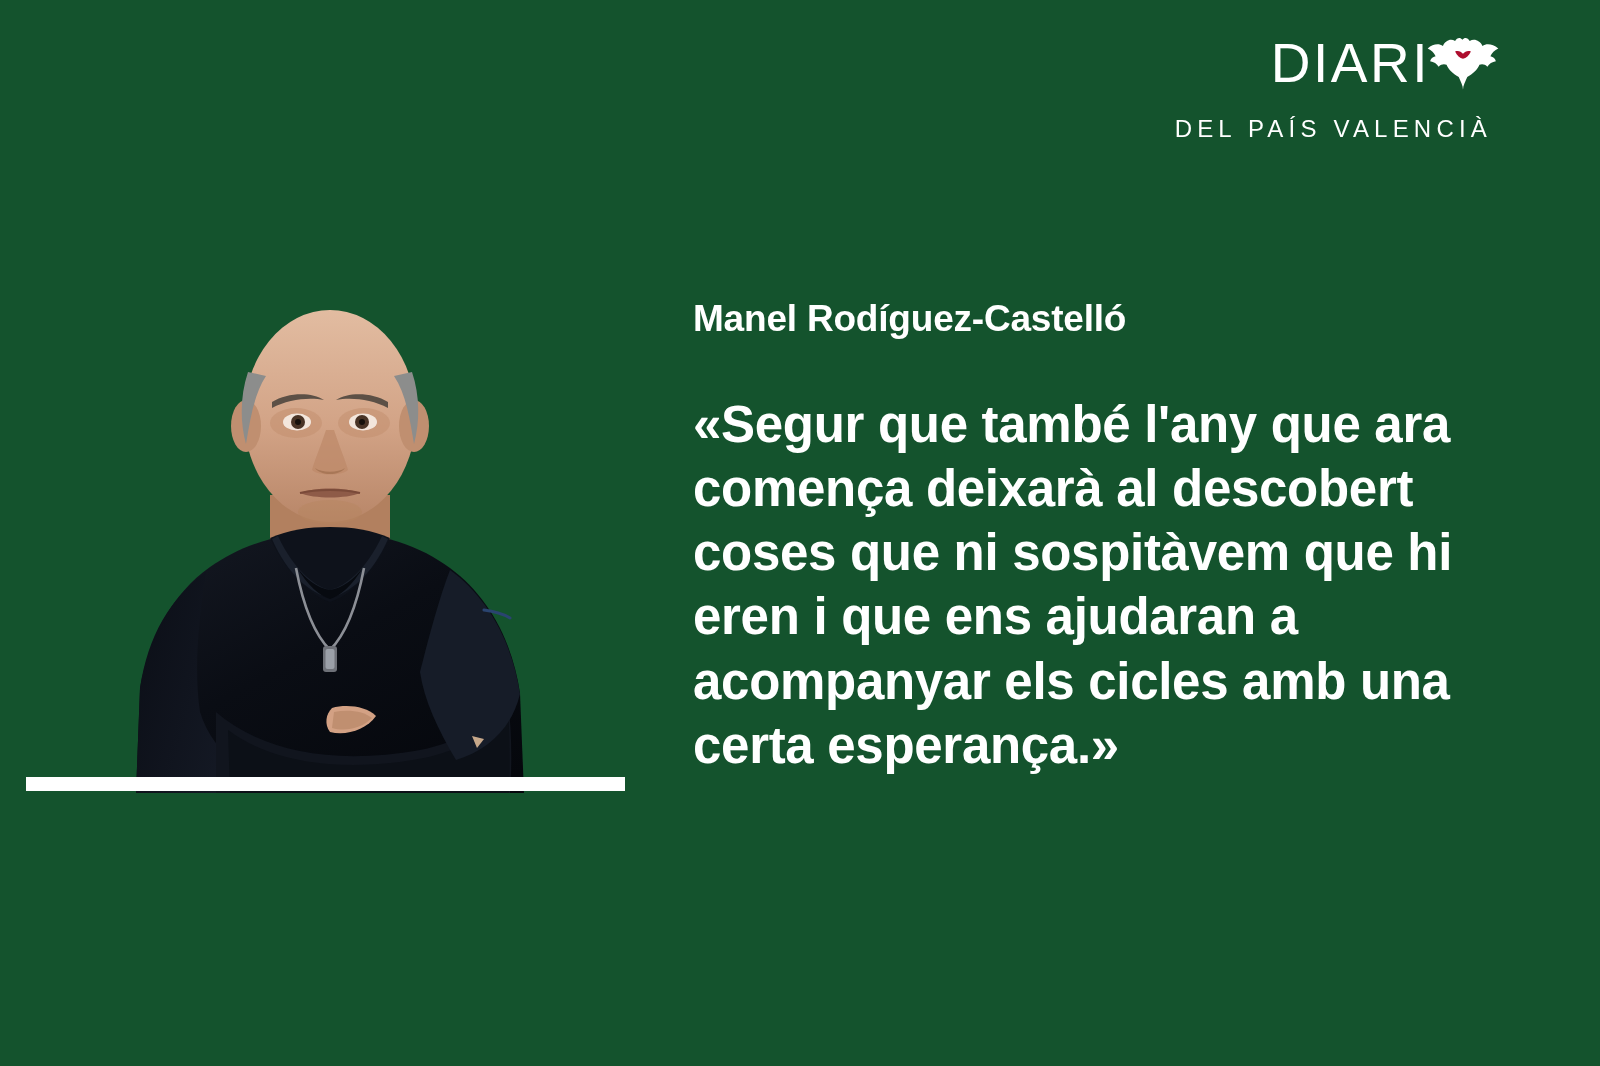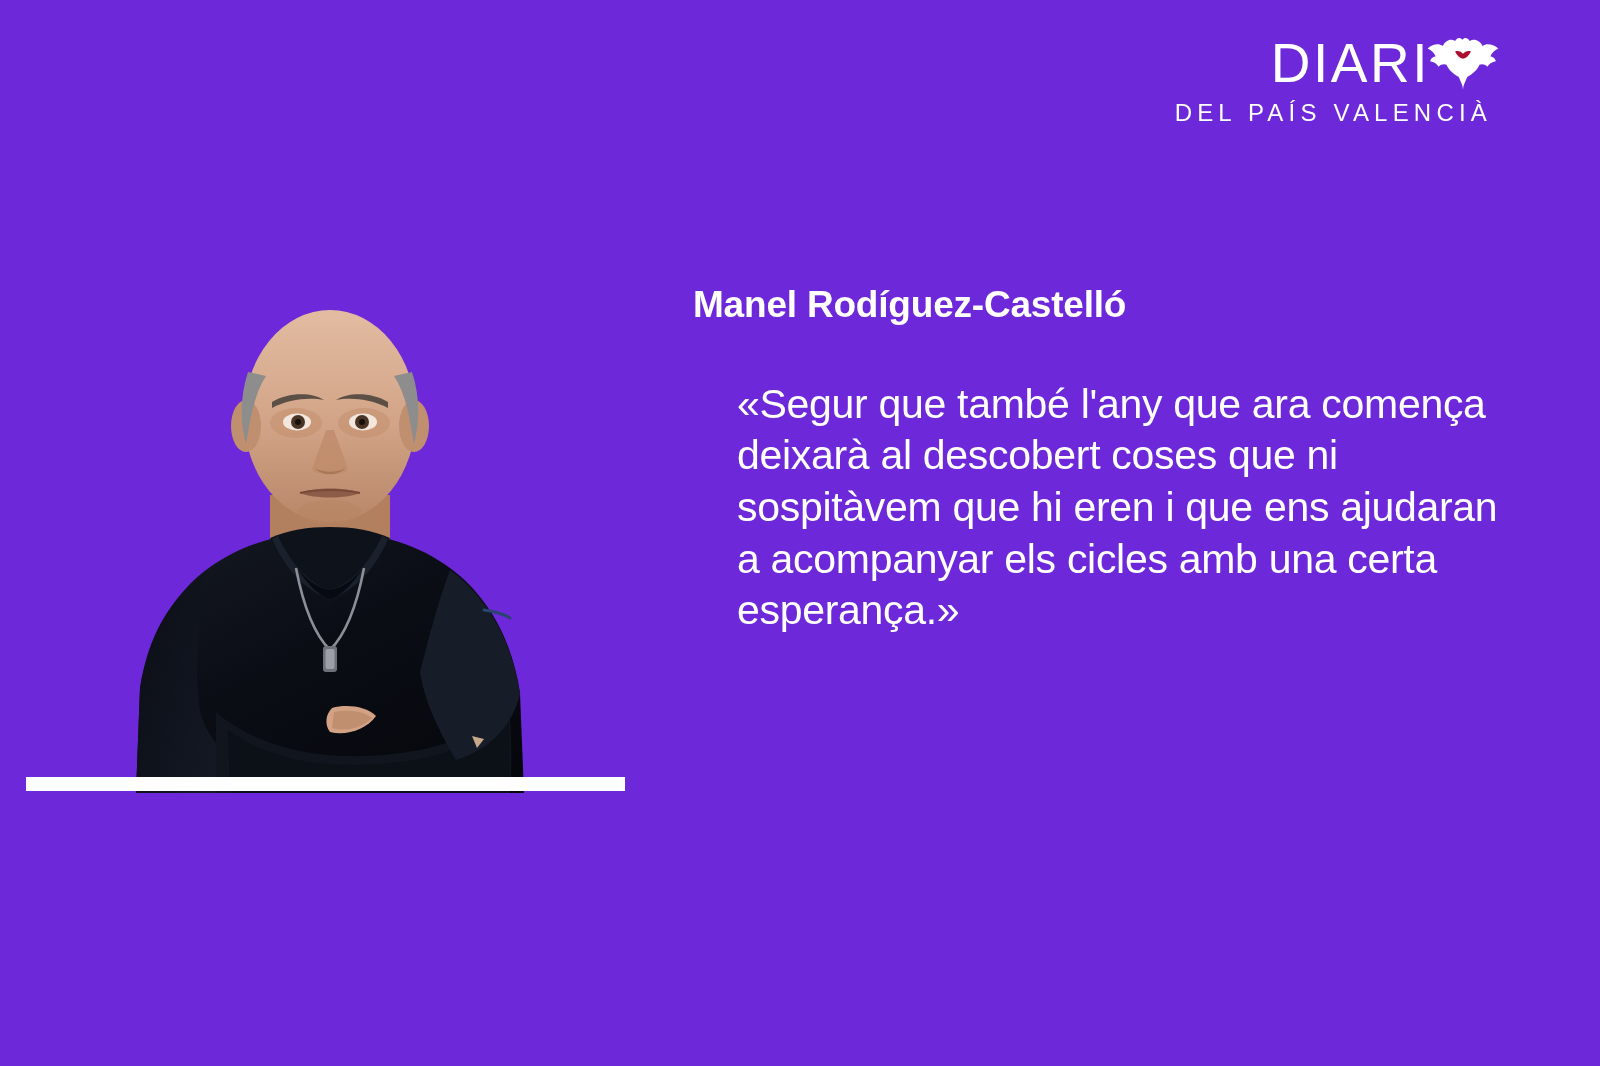--- a/index.html
+++ b/index.html
@@ -21,7 +21,7 @@
   .card {
     position:absolute;
     inset:0;
-    background:#6d28d9;
+    background:#14532d;
   }
 
   

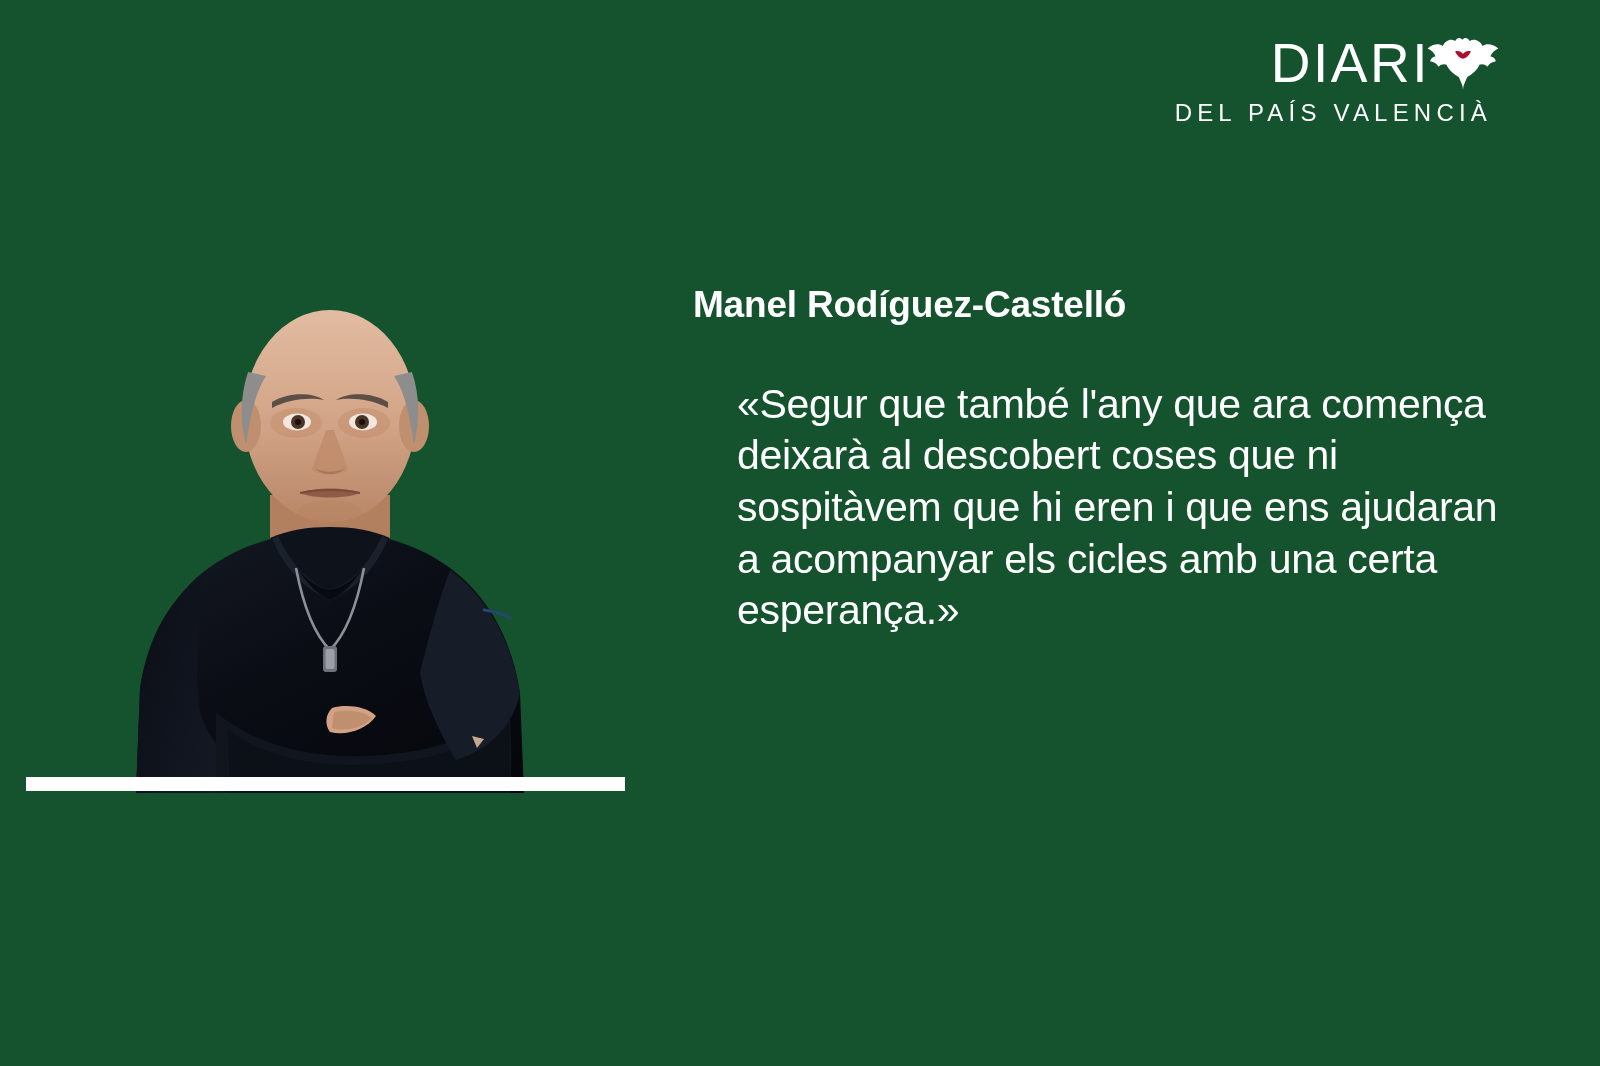--- a/index.html
+++ b/index.html
@@ -64,7 +64,7 @@
     font-size:24px;
     font-weight:400;
     letter-spacing:5.2px;
-    margin-top:9px;
+    margin-top:25px;
     margin-right:2px;
   }
 

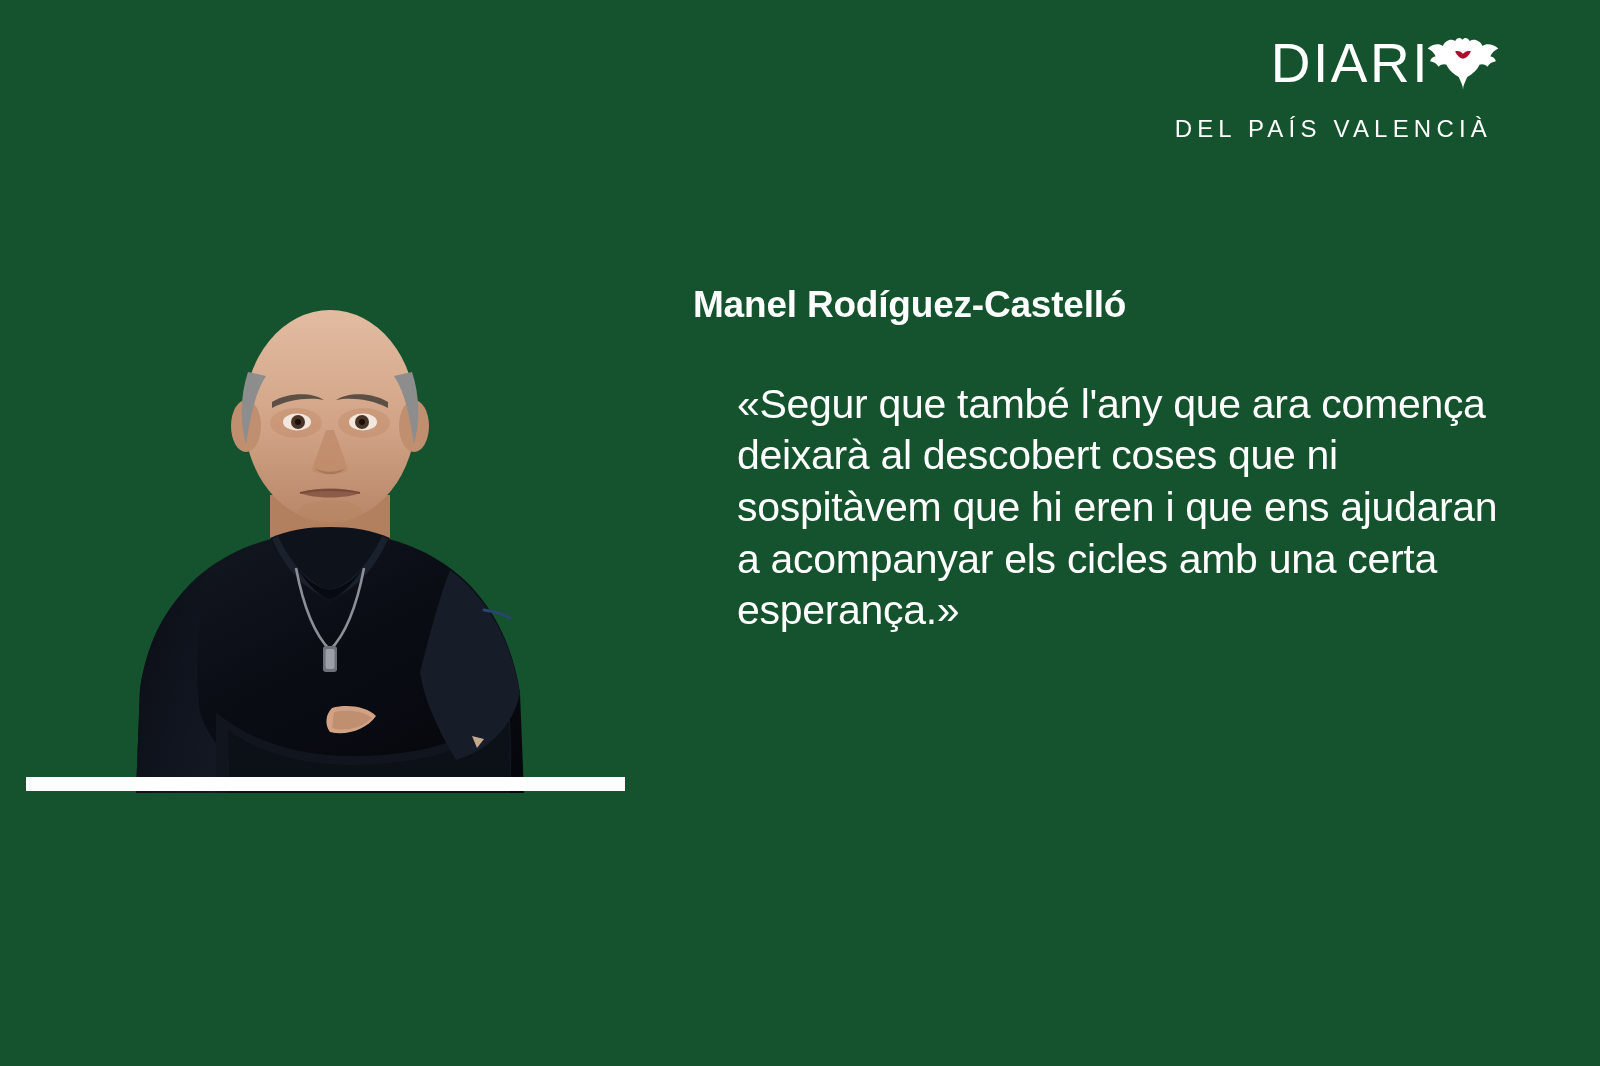--- a/index.html
+++ b/index.html
@@ -93,7 +93,7 @@
   .text-block {
     position:absolute;
     left:693px;
-    top:284px;
+    top:298px;
     width:815px;
   }
   .author-name {

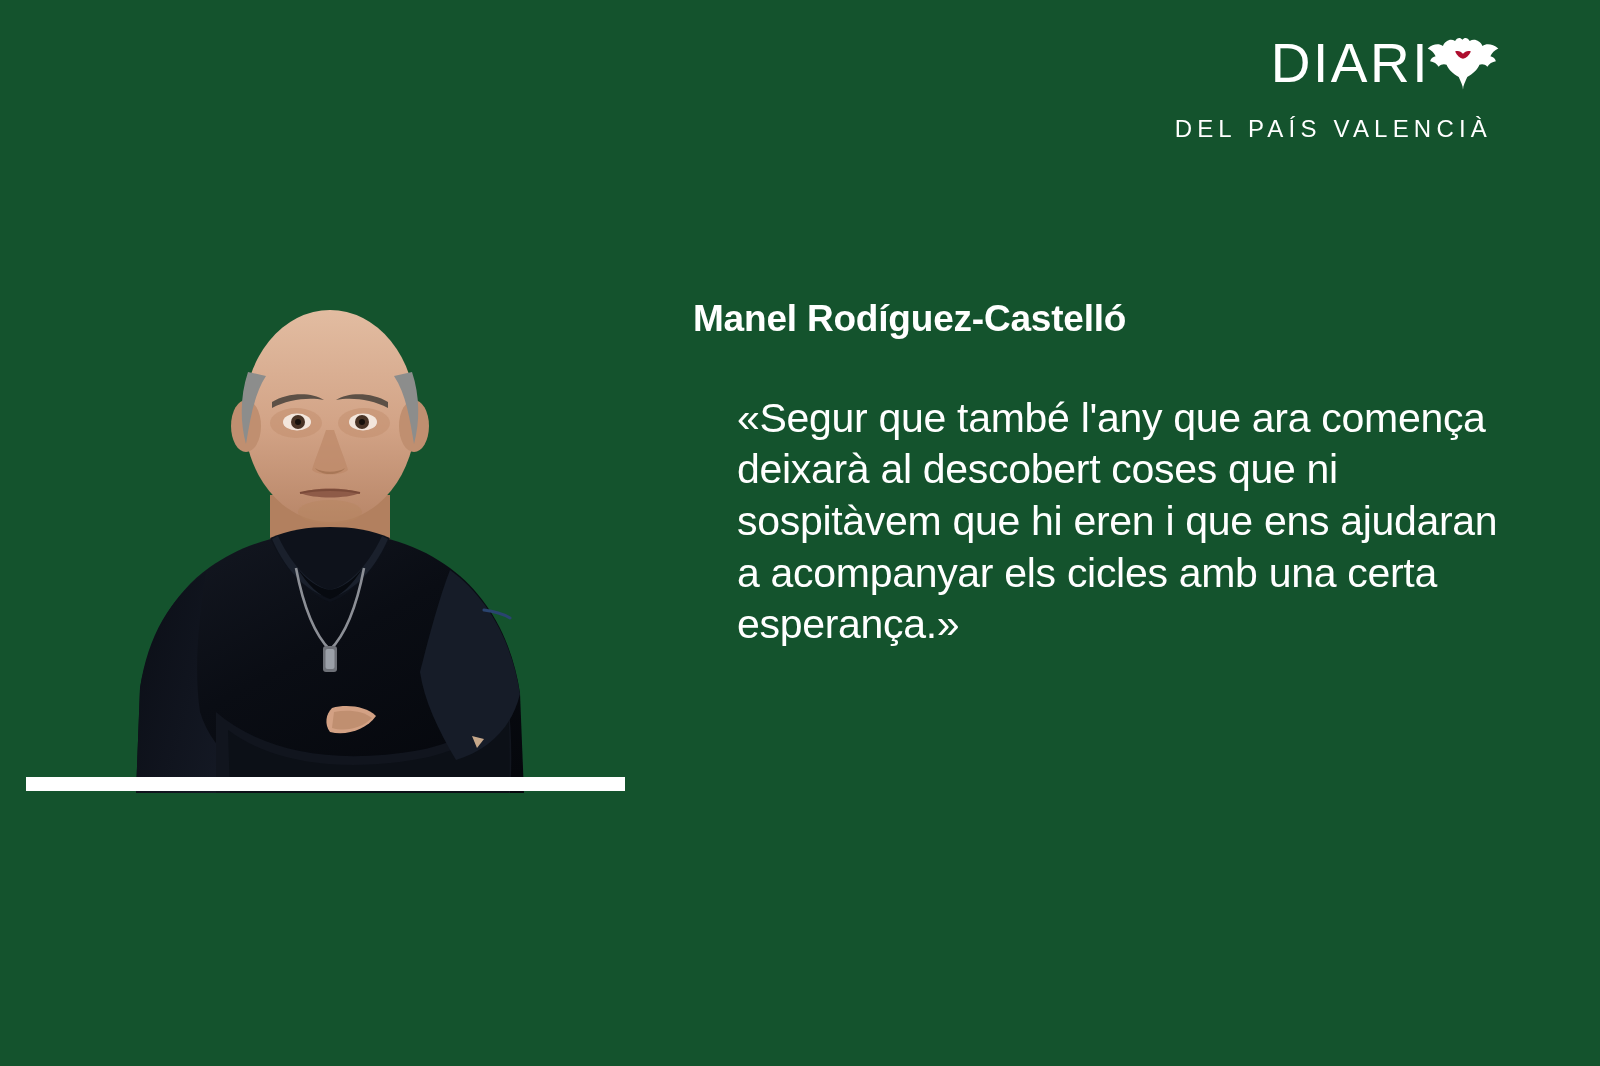--- a/index.html
+++ b/index.html
@@ -105,13 +105,12 @@
   }
   .quote {
     color:#ffffff;
-    font-size:41px;
-    font-weight:400;
+    font-size:51px;
+    font-weight:700;
     line-height:1.26;
     letter-spacing:-0.3px;
     margin-top:52px;
     white-space:pre-line;
-    margin-left:44px;
   }
 </style>
 </head>

